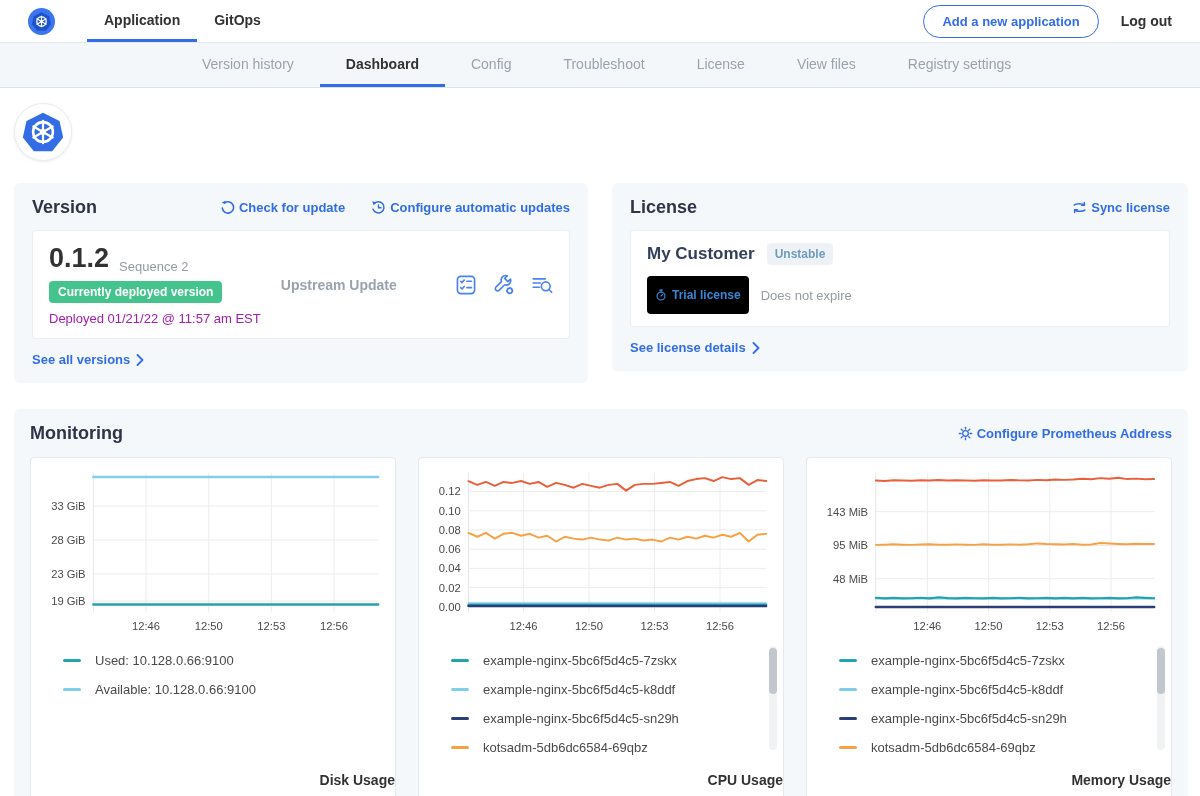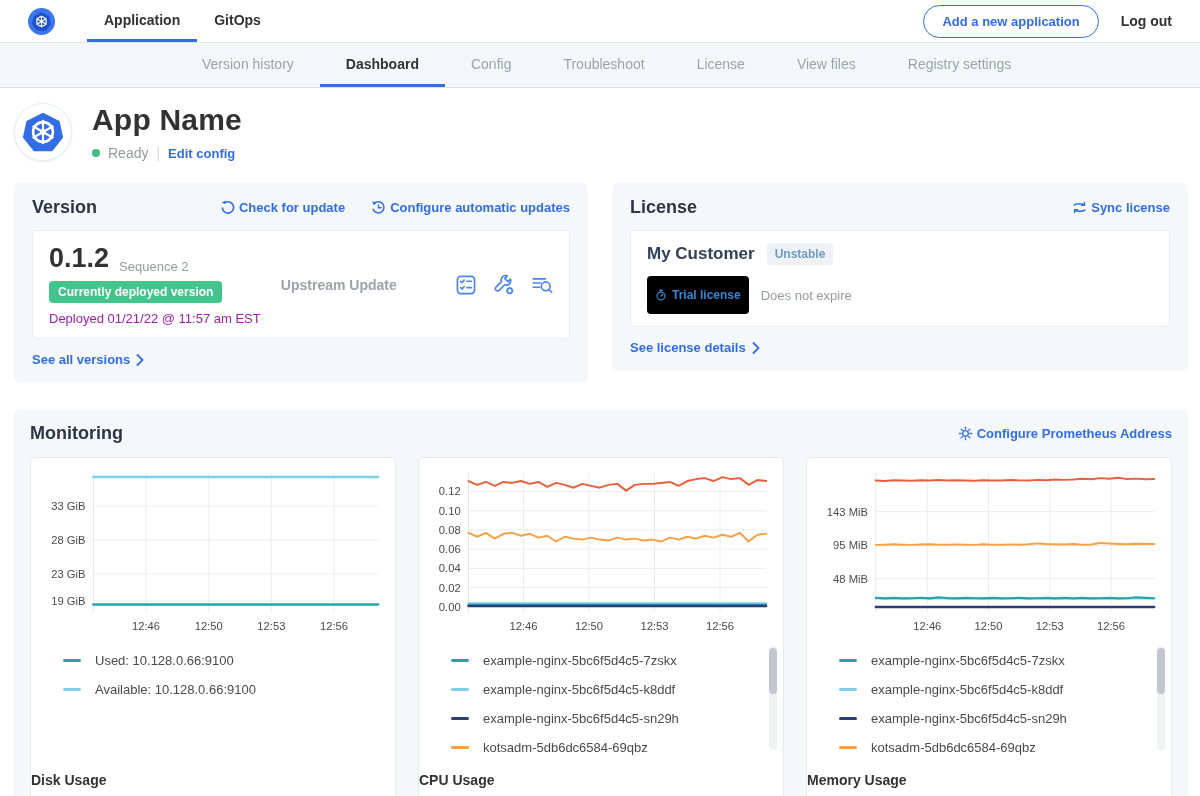--- a/index.html
+++ b/index.html
@@ -145,15 +145,6 @@
       </g>
       <circle cx="12" cy="12" r="1.6" fill="#fff"></circle>
     </svg>
-  </div>
-  <div>
-    <div class="app-title">App Name</div>
-    <div class="app-status">
-      <span class="status-dot"></span>
-      <span class="status-text">Ready</span>
-      <span class="status-sep">|</span>
-      <span class="edit-config">Edit config</span>
-    </div>
   </div>
 </div>
 

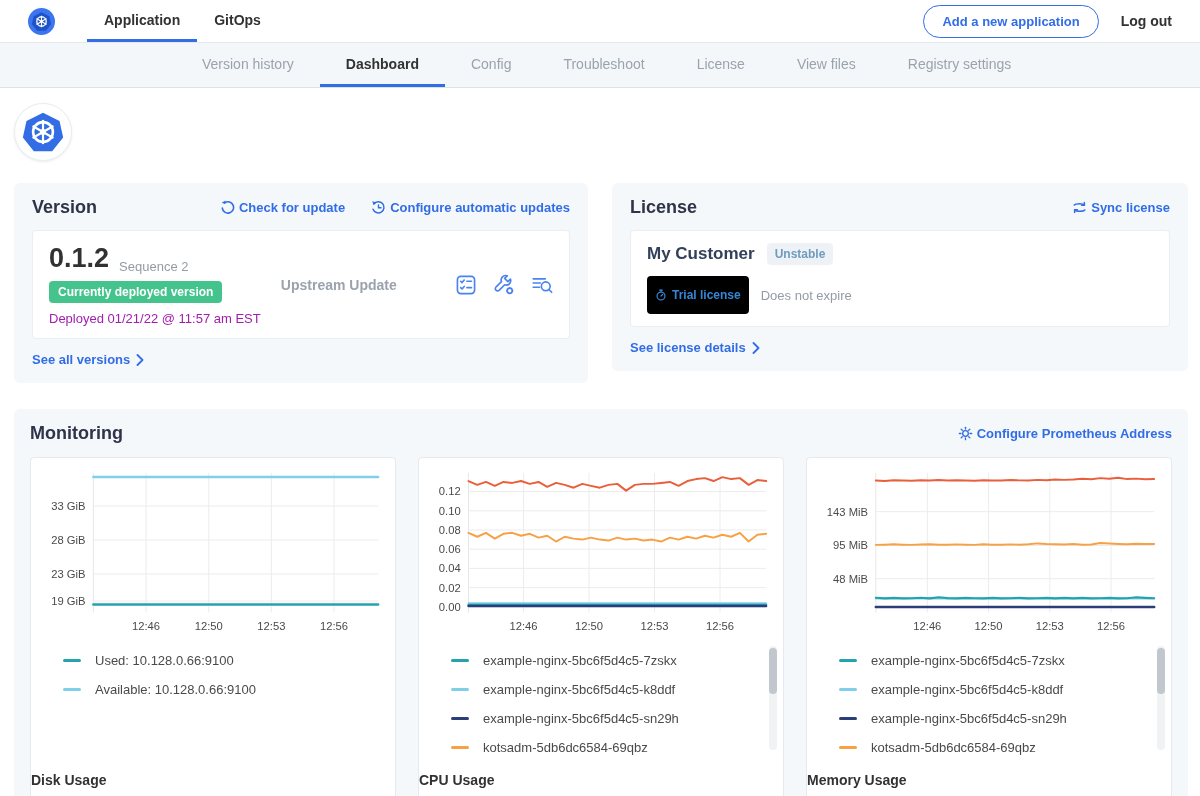--- a/index.html
+++ b/index.html
@@ -82,7 +82,7 @@
   .lg-row { display:flex; align-items:center; gap:14px; height:29px; }
   .lg-dash { width:18px; height:3px; border-radius:2px; flex:0 0 18px; }
   .lg-label { font-size:13px; color:#4a4a4a; }
-  .chart-title { position:absolute; left:0; right:0; bottom:14px; text-align:left;
+  .chart-title { position:absolute; left:0; right:0; bottom:14px; text-align:right;
     font-size:14px; font-weight:700; color:#323232; }
   .scrollbar { position:absolute; right:6px; top:188px; width:8px; height:104px;
     background:#f1f2f3; border-radius:4px; }

